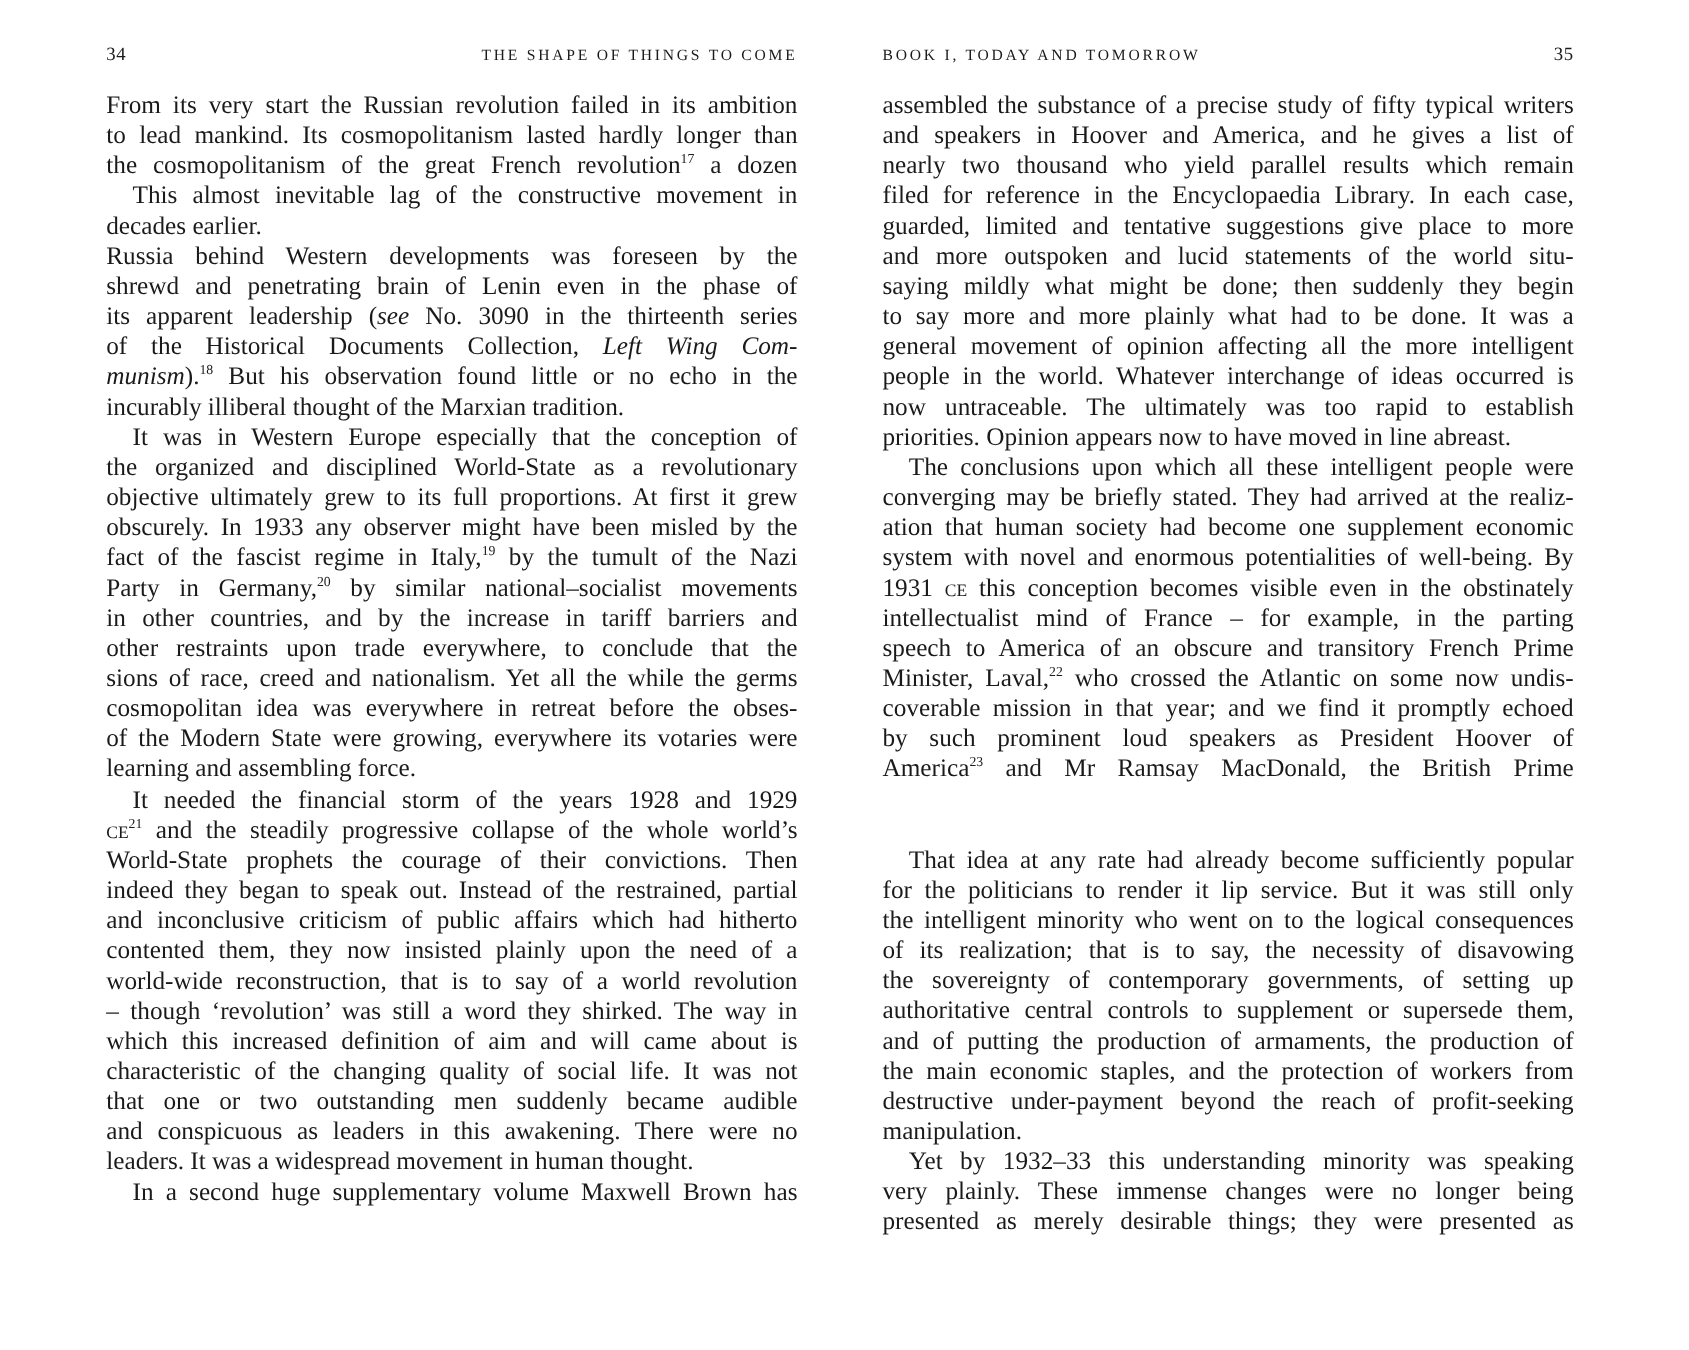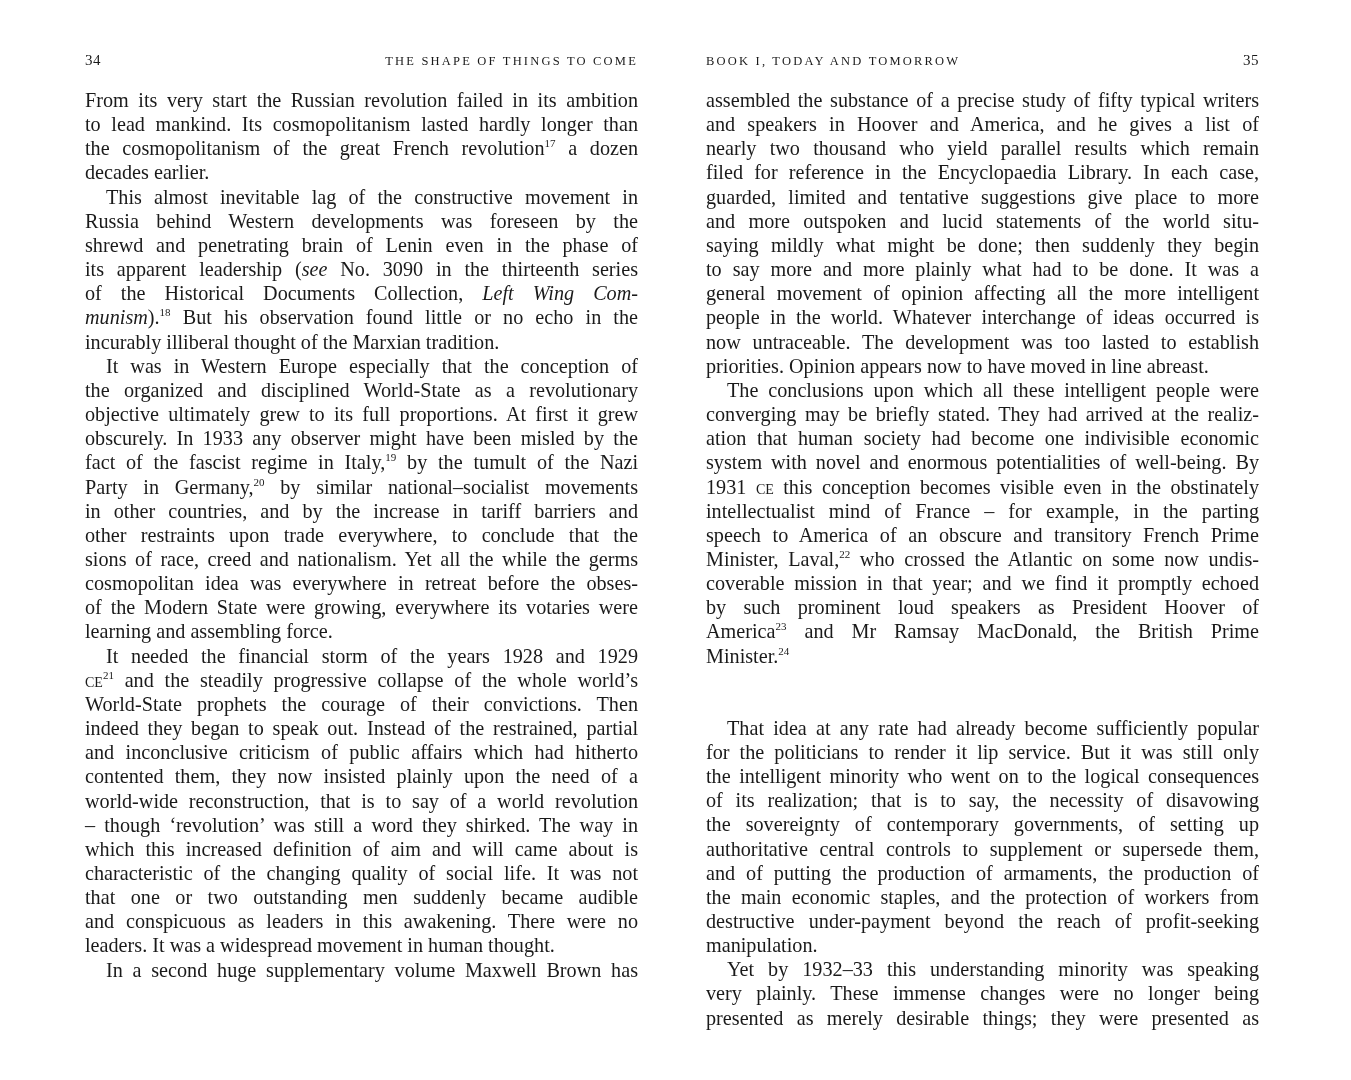--- a/index.html
+++ b/index.html
@@ -5,7 +5,7 @@
     html, body { margin: 0; padding: 0; background: #ffffff; }
     body { width: 1351px; height: 1080px; position: relative; overflow: hidden;
            font-family: "Liberation Serif", "DejaVu Serif", serif; color: #1a1a1a; }
-    .page { position: absolute; top: 52px; width: 553px; }
+    .page { position: absolute; top: 36px; width: 553px; }
     .page.left { left: 85px; }
     .page.right { left: 706px; }
     .running-head { display: flex; justify-content: space-between; align-items: baseline;

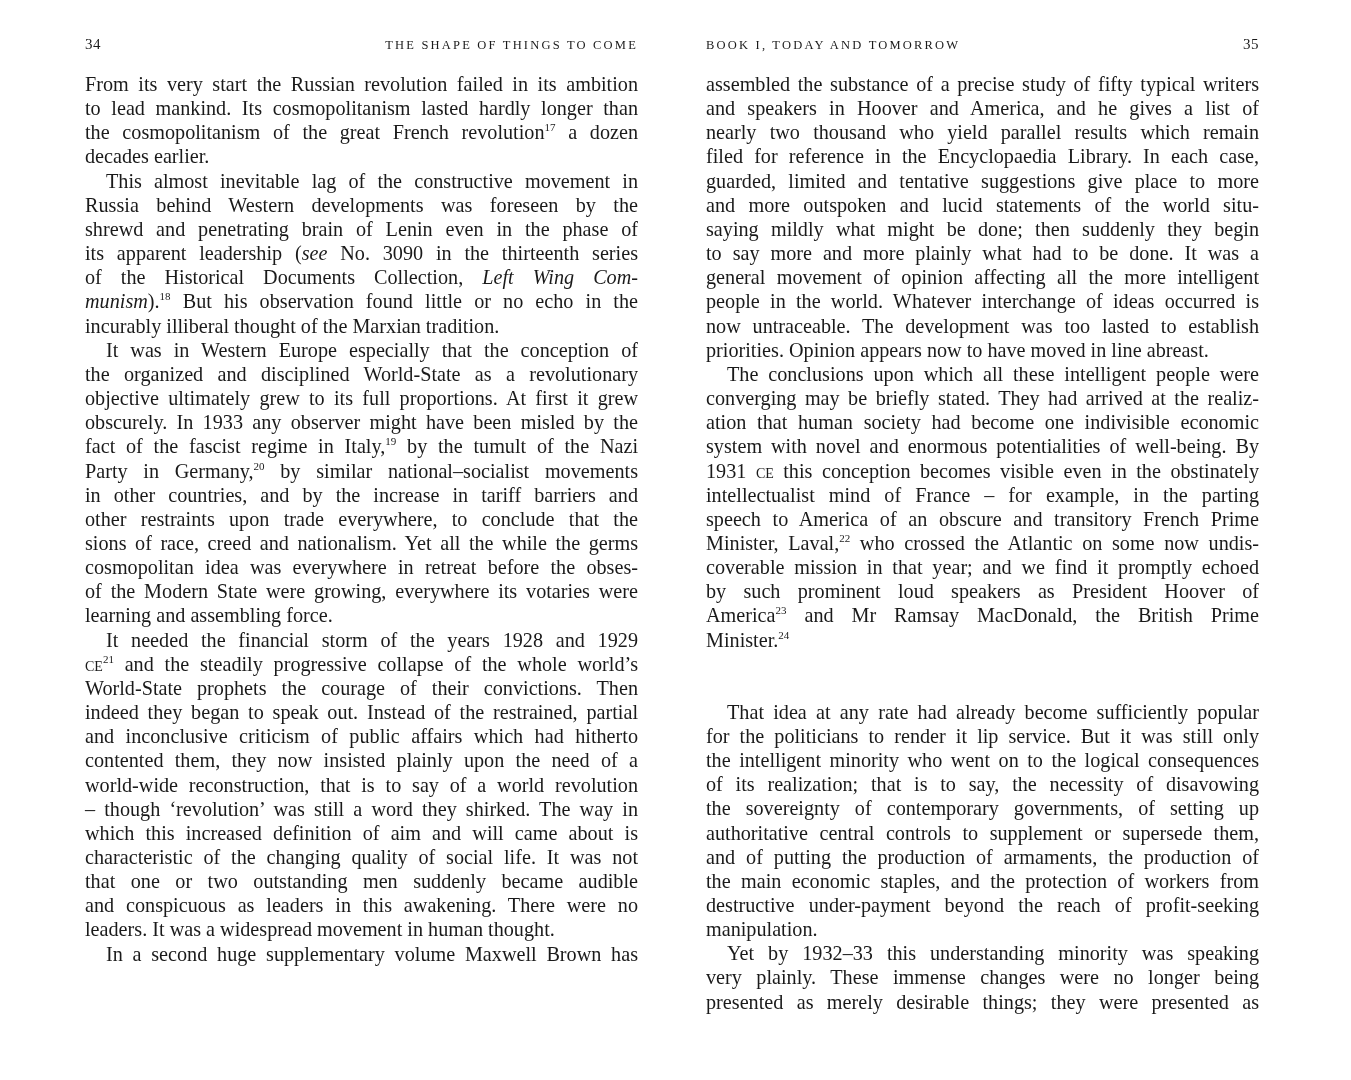--- a/index.html
+++ b/index.html
@@ -31,8 +31,8 @@
       <span class="line">From its very start the Russian revolution failed in its ambition</span>
       <span class="line">to lead mankind. Its cosmopolitanism lasted hardly longer than</span>
       <span class="line">the cosmopolitanism of the great French revolution<sup>17</sup> a dozen</span>
+      <span class="line" style="padding-left: 21px;">This almost inevitable lag of the constructive movement in</span>
       <span class="line last">decades earlier.</span>
-      <span class="line" style="padding-left: 21px;">This almost inevitable lag of the constructive movement in</span>
       <span class="line">Russia behind Western developments was foreseen by the</span>
       <span class="line">shrewd and penetrating brain of Lenin even in the phase of</span>
       <span class="line">its apparent leadership (<em>see</em> No. 3090 in the thirteenth series</span>

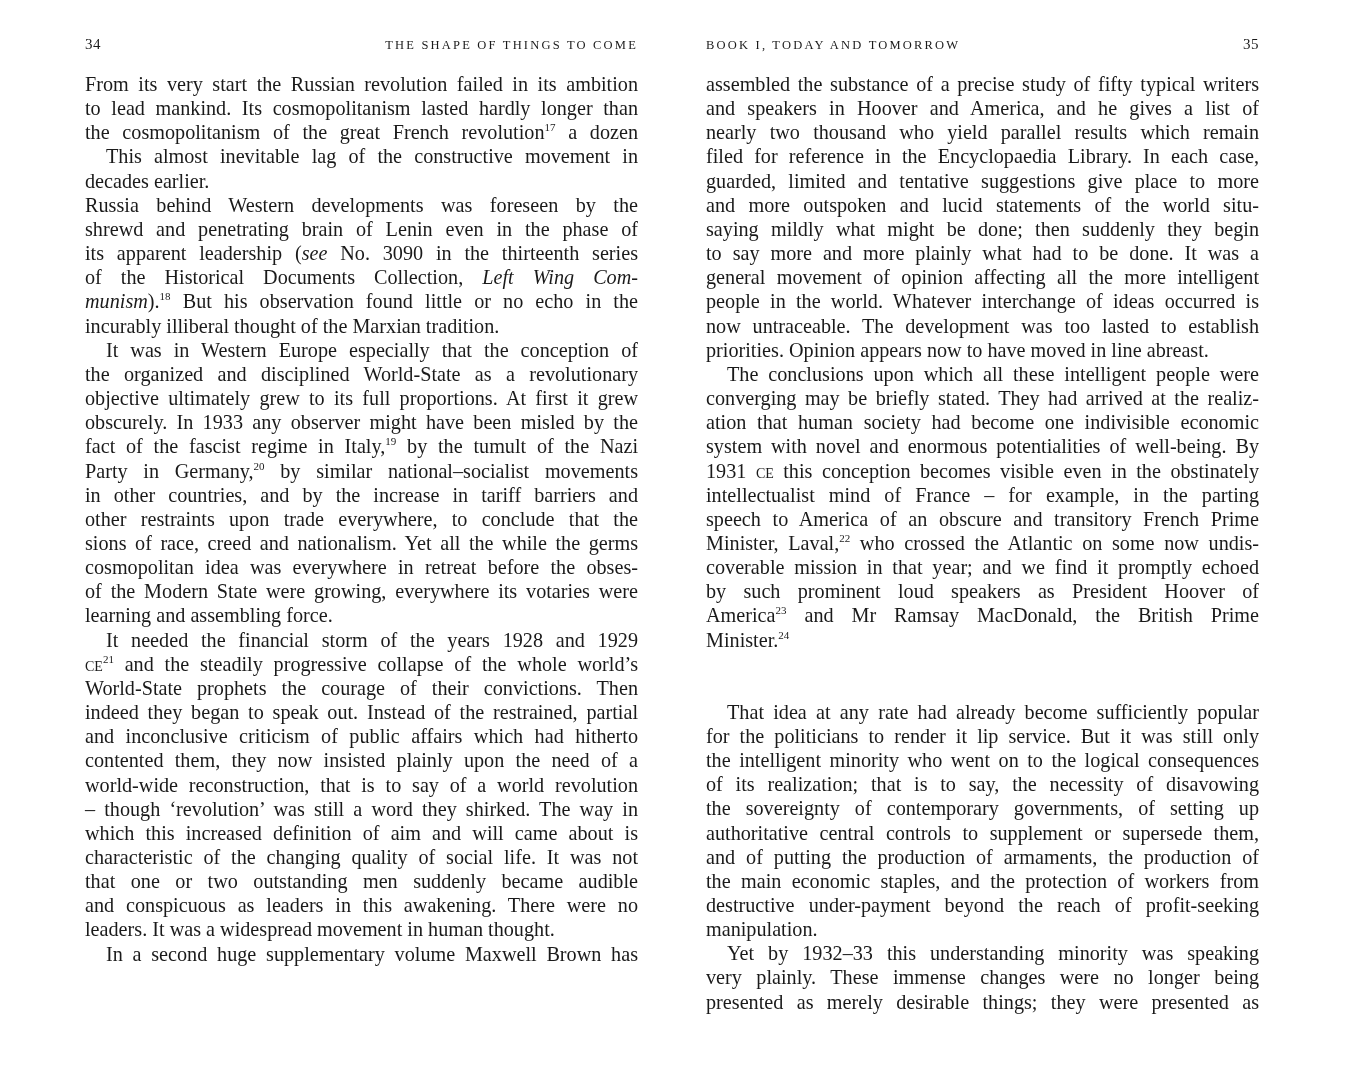--- a/index.html
+++ b/index.html
@@ -84,7 +84,7 @@
       <span class="line">to say more and more plainly what had to be done. It was a</span>
       <span class="line">general movement of opinion affecting all the more intelligent</span>
       <span class="line">people in the world. Whatever interchange of ideas occurred is</span>
-      <span class="line">now untraceable. The development was too lasted to establish</span>
+      <span class="line">now untraceable. The ultimately was too rapid to establish</span>
       <span class="line last">priorities. Opinion appears now to have moved in line abreast.</span>
       <span class="line" style="padding-left: 21px;">The conclusions upon which all these intelligent people were</span>
       <span class="line">converging may be briefly stated. They had arrived at the realiz-</span>

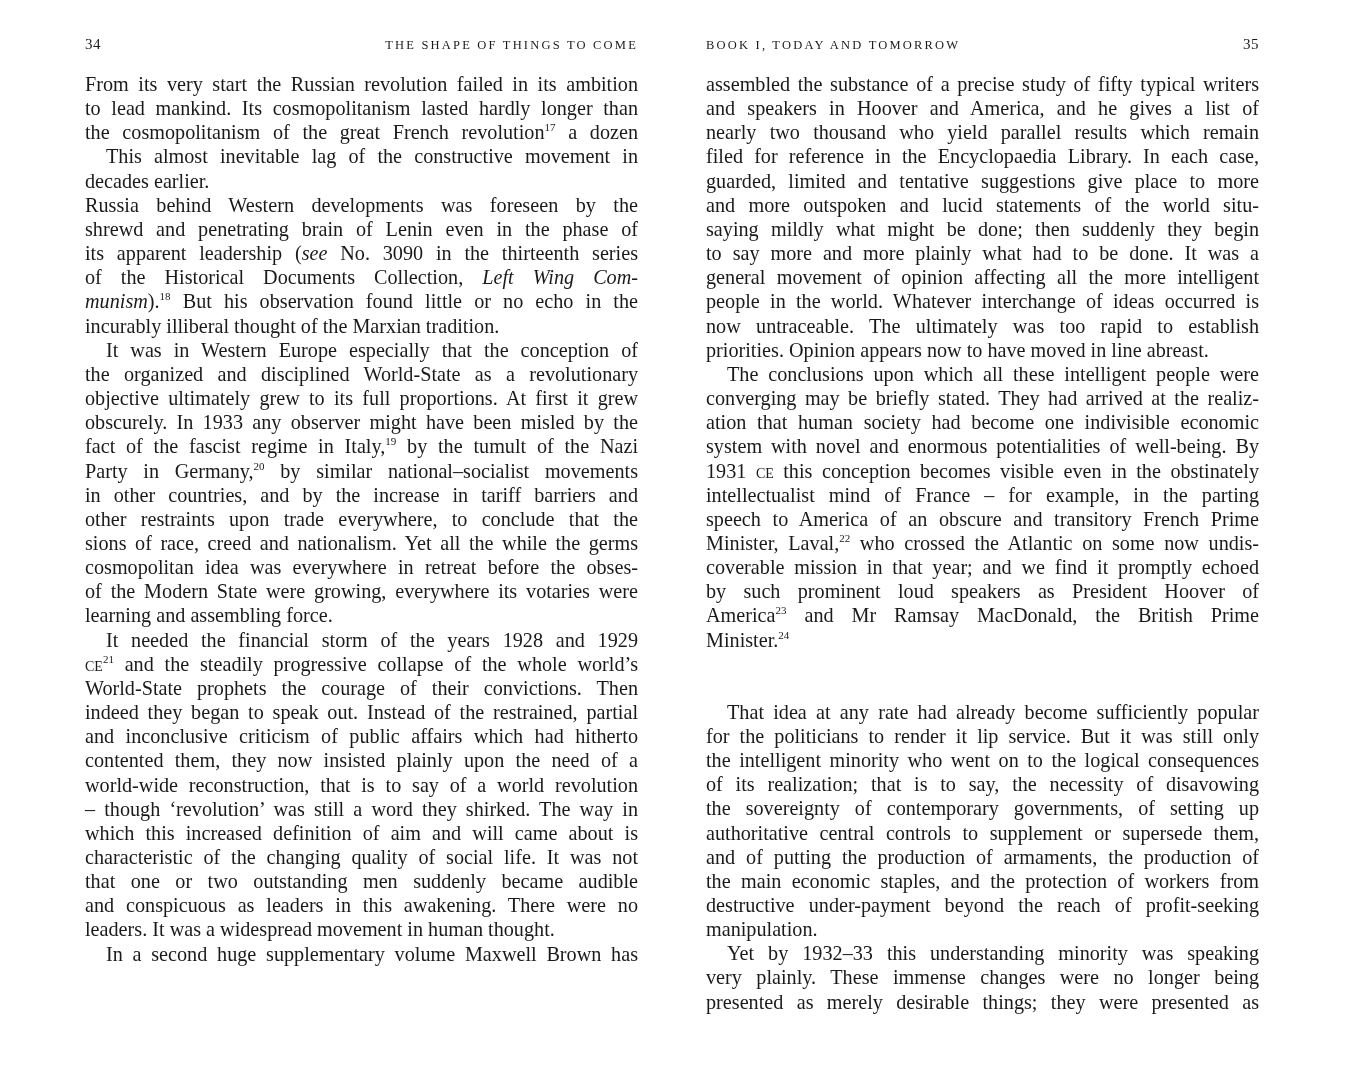--- a/index.html
+++ b/index.html
@@ -88,7 +88,7 @@
       <span class="line last">priorities. Opinion appears now to have moved in line abreast.</span>
       <span class="line" style="padding-left: 21px;">The conclusions upon which all these intelligent people were</span>
       <span class="line">converging may be briefly stated. They had arrived at the realiz-</span>
-      <span class="line">ation that human society had become one indivisible economic</span>
+      <span class="line">ation that human society had become one supplement economic</span>
       <span class="line">system with novel and enormous potentialities of well-being. By</span>
       <span class="line">1931 <span class="sc">ce</span> this conception becomes visible even in the obstinately</span>
       <span class="line">intellectualist mind of France – for example, in the parting</span>

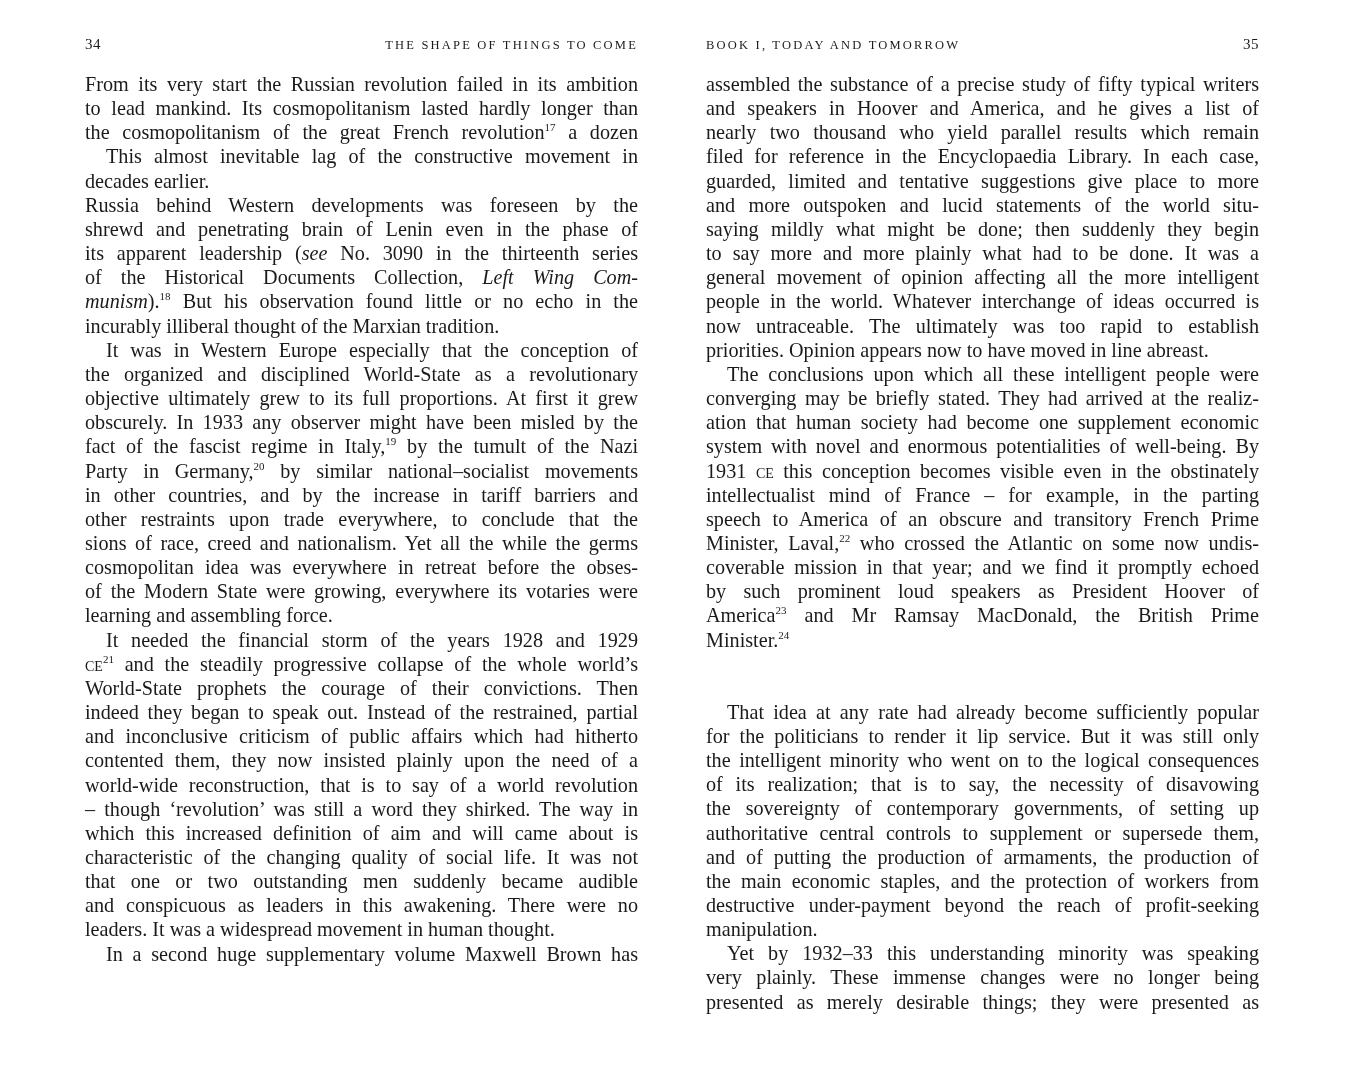--- a/index.html
+++ b/index.html
@@ -97,7 +97,6 @@
       <span class="line">coverable mission in that year; and we find it promptly echoed</span>
       <span class="line">by such prominent loud speakers as President Hoover of</span>
       <span class="line">America<sup>23</sup> and Mr Ramsay MacDonald, the British Prime</span>
-      <span class="line last">Minister.<sup>24</sup></span>
       <span class="line" style="padding-left: 21px; margin-top: 48px;">That idea at any rate had already become sufficiently popular</span>
       <span class="line">for the politicians to render it lip service. But it was still only</span>
       <span class="line">the intelligent minority who went on to the logical consequences</span>

